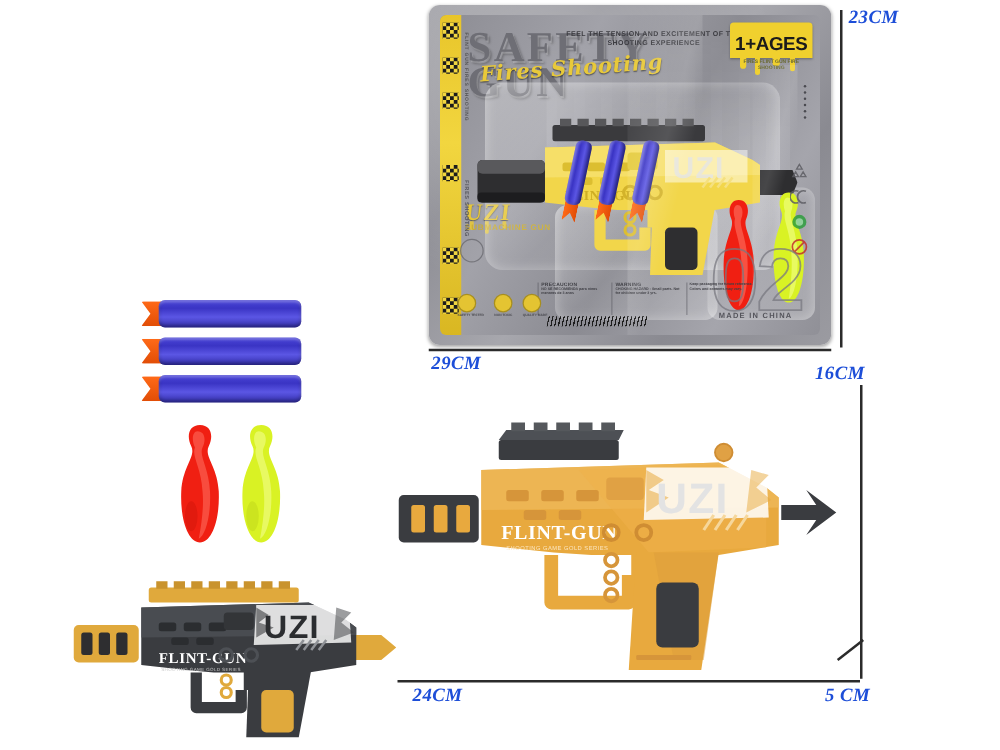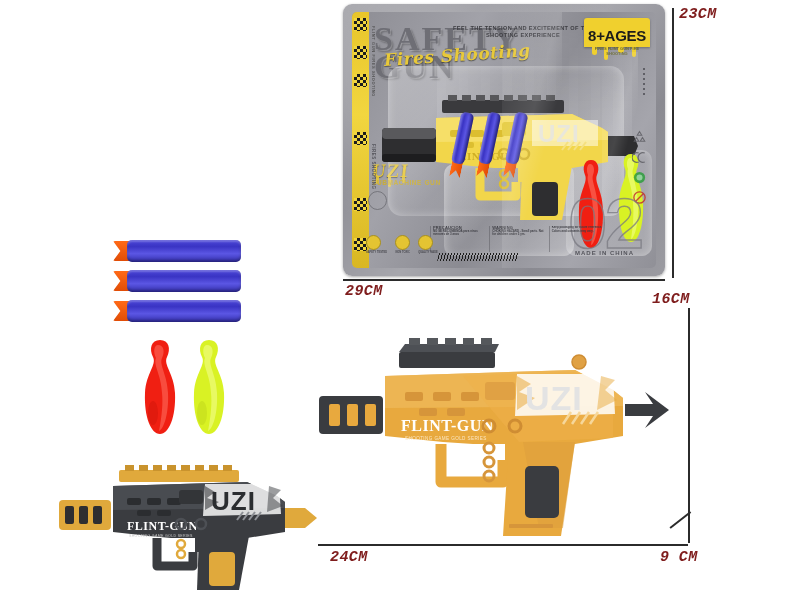--- a/index.html
+++ b/index.html
@@ -15,11 +15,11 @@
   
   .dim{
     position:absolute;
-    font-family:Liberation Mono, monospace;
+    font-family:Liberation Serif, serif;
     font-style:italic;
     font-weight:700;
     font-size:15px;
-    color:#7f1d1d;
+    color:#1d4ed8;
     letter-spacing:.4px;
     white-space:nowrap;
   }

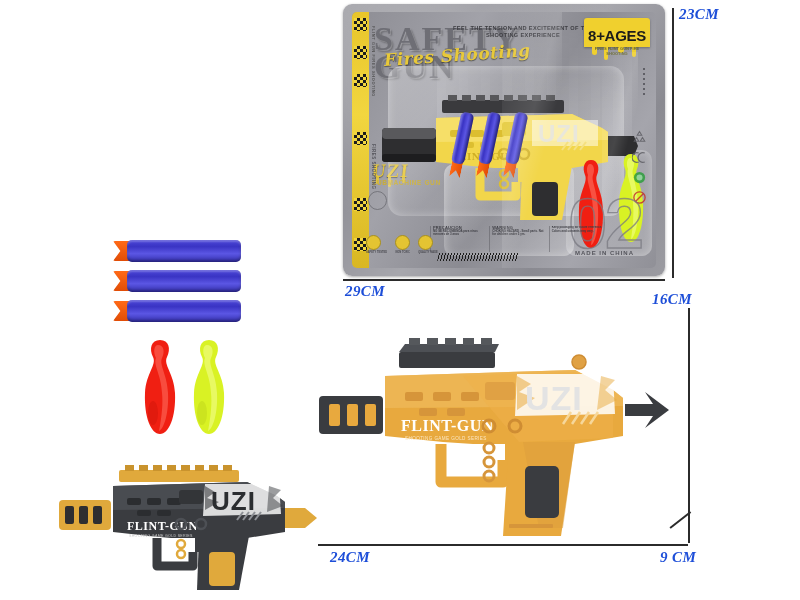--- a/index.html
+++ b/index.html
@@ -250,7 +250,7 @@
         <div class="drip" style="left:20px;top:28px;width:4px;height:14px;"></div>
         <div class="drip" style="left:34px;top:28px;width:6px;height:7px;"></div>
         <div class="drip" style="left:48px;top:28px;width:4px;height:11px;"></div>
-        <div class="agetxt">8+AGES</div>
+        <div class="agetxt">1+AGES</div>
         <div class="sub">FIRES FLINT GUN
 FIRE SHOOTING</div>
       </div>

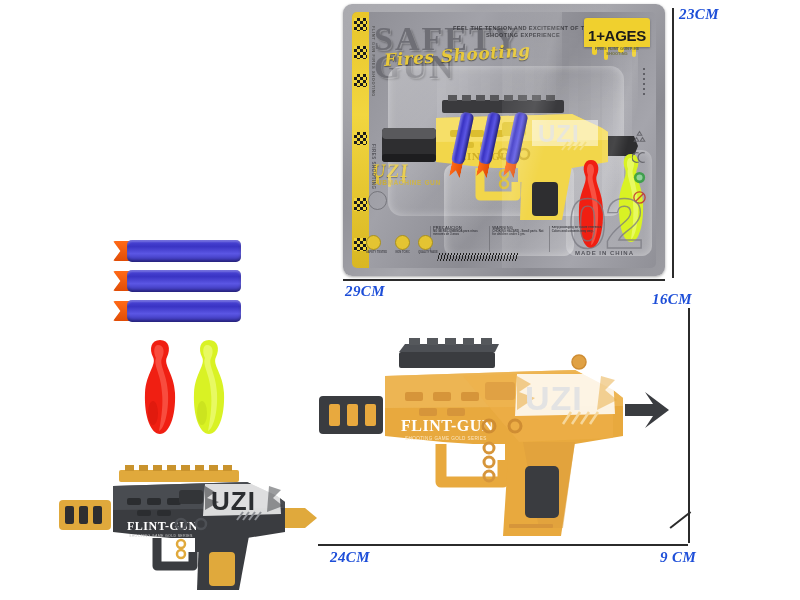--- a/index.html
+++ b/index.html
@@ -607,7 +607,7 @@
   <div class="dim" style="left:330px;top:549px;text-align:right;">24CM</div>
 
   <div class="dimline" style="left:670px;top:527px;width:26px;height:1.6px;transform:rotate(-38deg);transform-origin:left center;"></div>
-  <div class="dim" style="left:660px;top:549px;">9  CM</div>
+  <div class="dim" style="left:660px;top:549px;">5  CM</div>
 
 </div>
 

